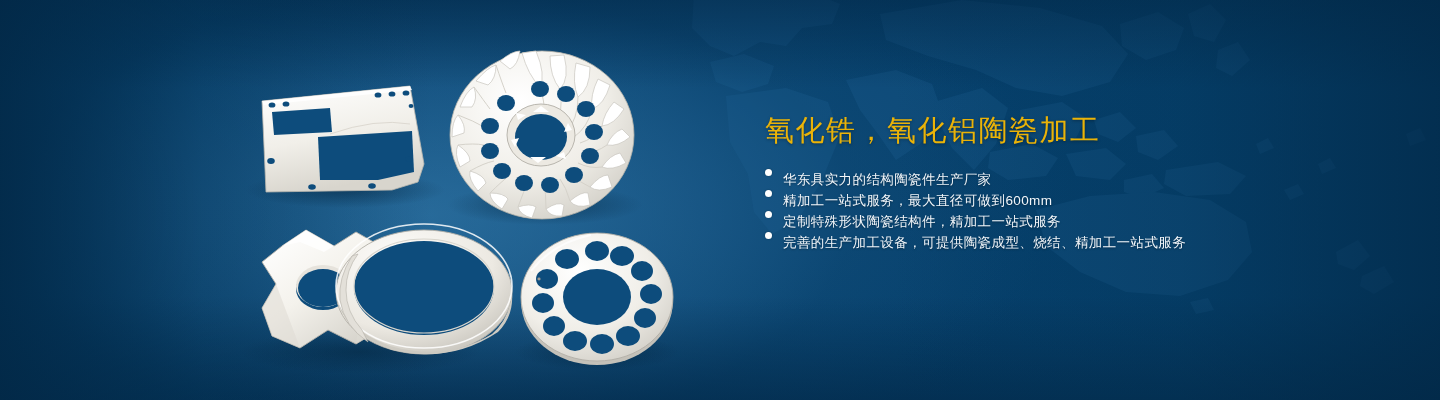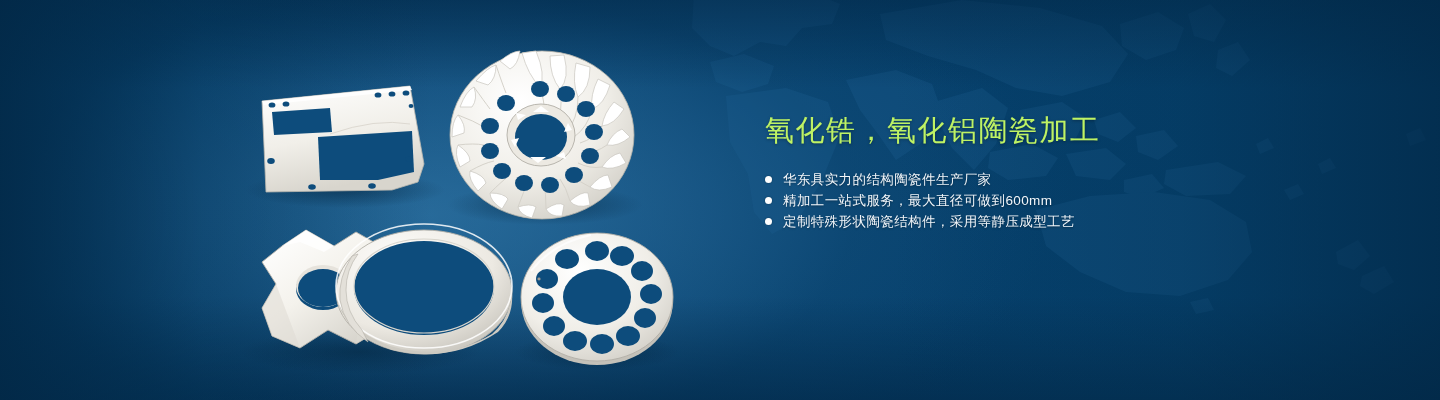--- a/index.html
+++ b/index.html
@@ -80,7 +80,7 @@
     width: 620px;
   }
   .headline {
-    color: #bef264;
+    color: #eab308;
     font-size: 29px;
     font-weight: 400;
     letter-spacing: 1.5px;

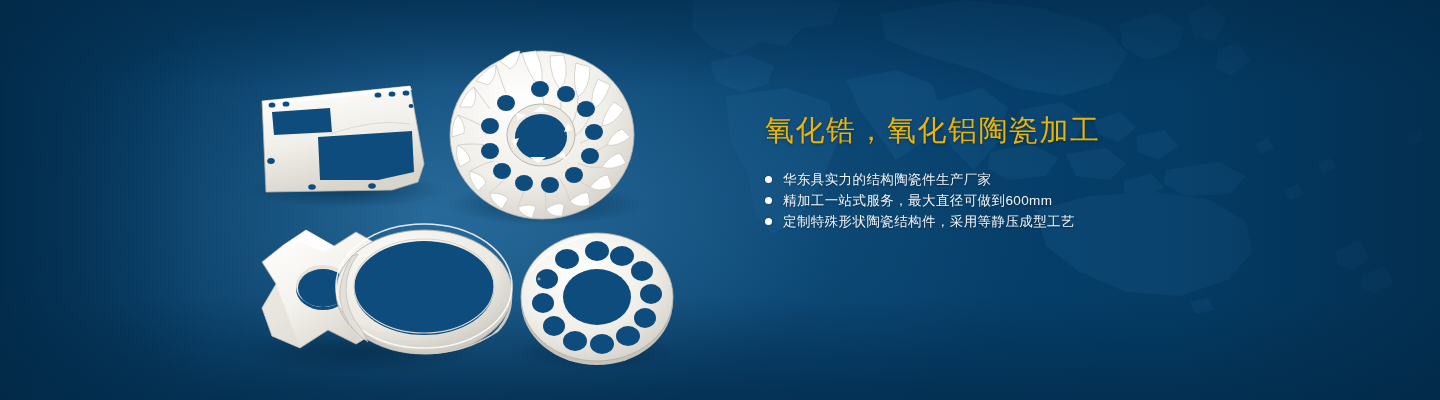--- a/index.html
+++ b/index.html
@@ -95,7 +95,6 @@
   }
   .feature-item {
     display: flex;
-    align-items: center;
     height: 21px;
     margin-bottom: 0px;
   }

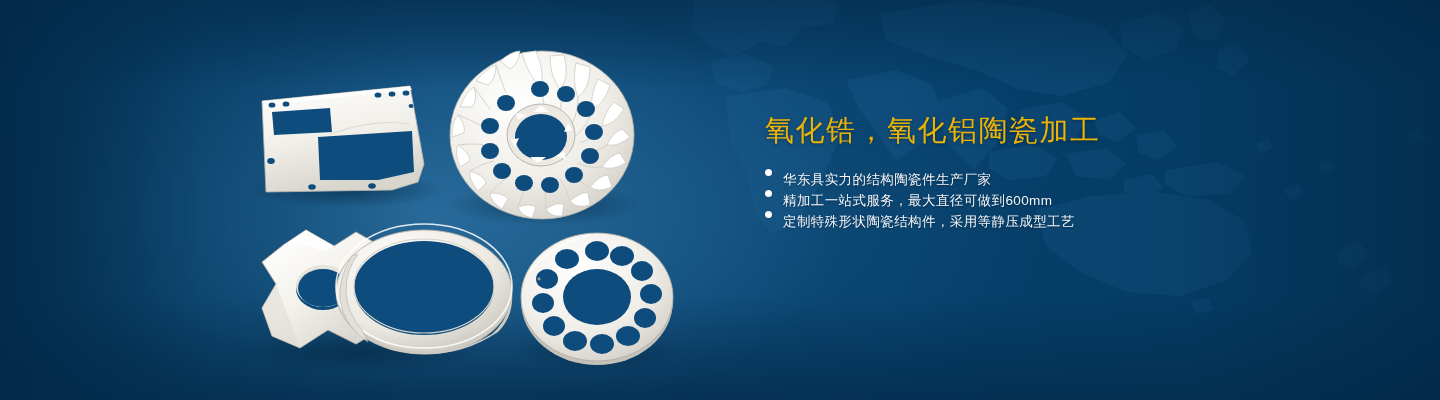--- a/index.html
+++ b/index.html
@@ -360,7 +360,7 @@
       </li>
       <li class="feature-item">
         <span class="feature-dot"></span>
-        <span class="feature-text">定制特殊形状陶瓷结构件，采用等静压成型工艺</span>
+        <span class="feature-text">定制特殊形状陶瓷结构件，精加工一站式服务</span>
       </li>
     </ul>
   </div>

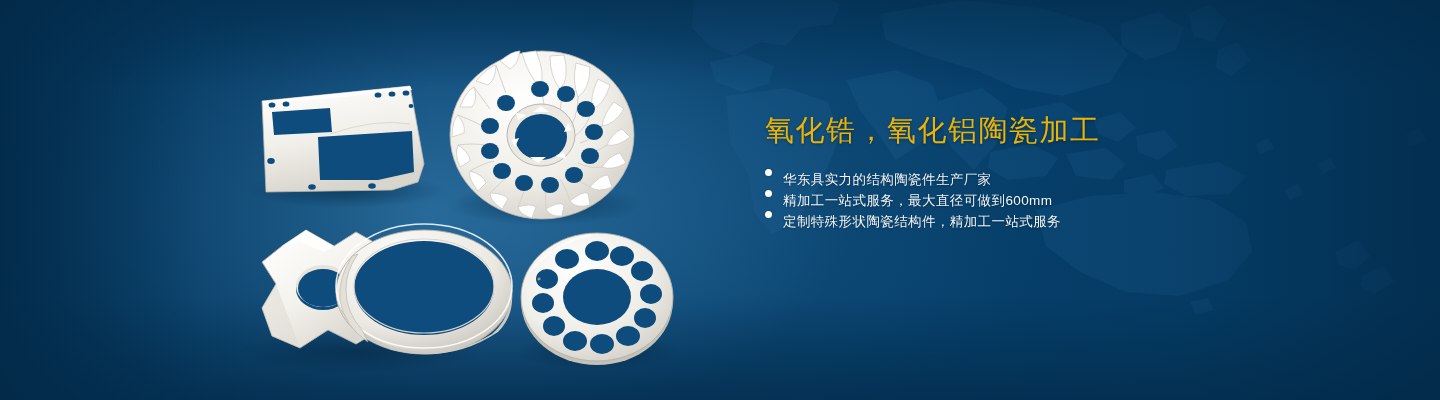--- a/index.html
+++ b/index.html
@@ -362,6 +362,10 @@
         <span class="feature-dot"></span>
         <span class="feature-text">定制特殊形状陶瓷结构件，精加工一站式服务</span>
       </li>
+      <li class="feature-item">
+        <span class="feature-dot"></span>
+        <span class="feature-text">完善的生产加工设备，可提供陶瓷成型、烧结、精加工一站式服务</span>
+      </li>
     </ul>
   </div>
 

